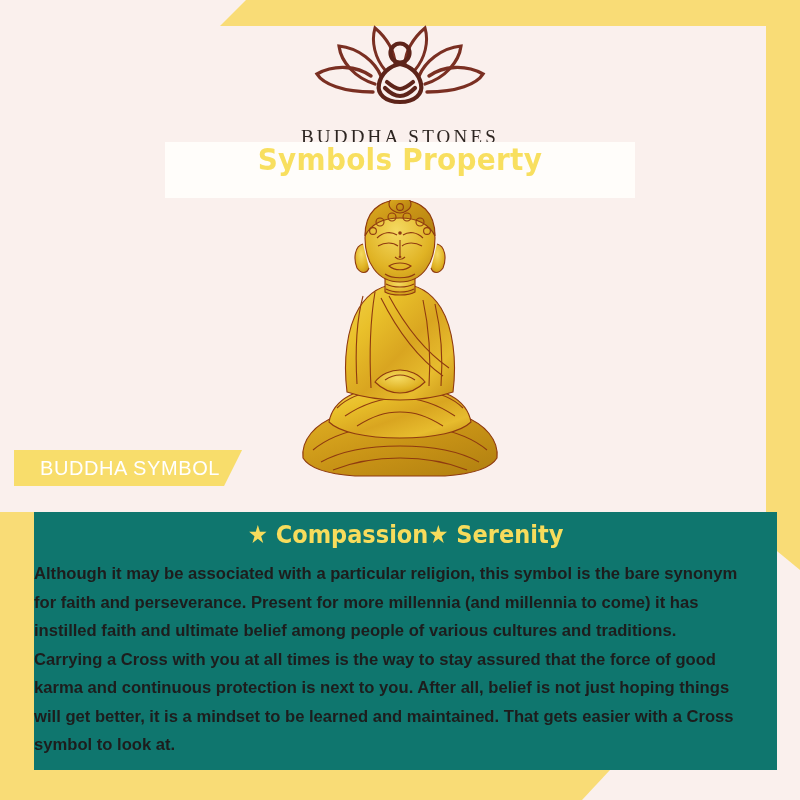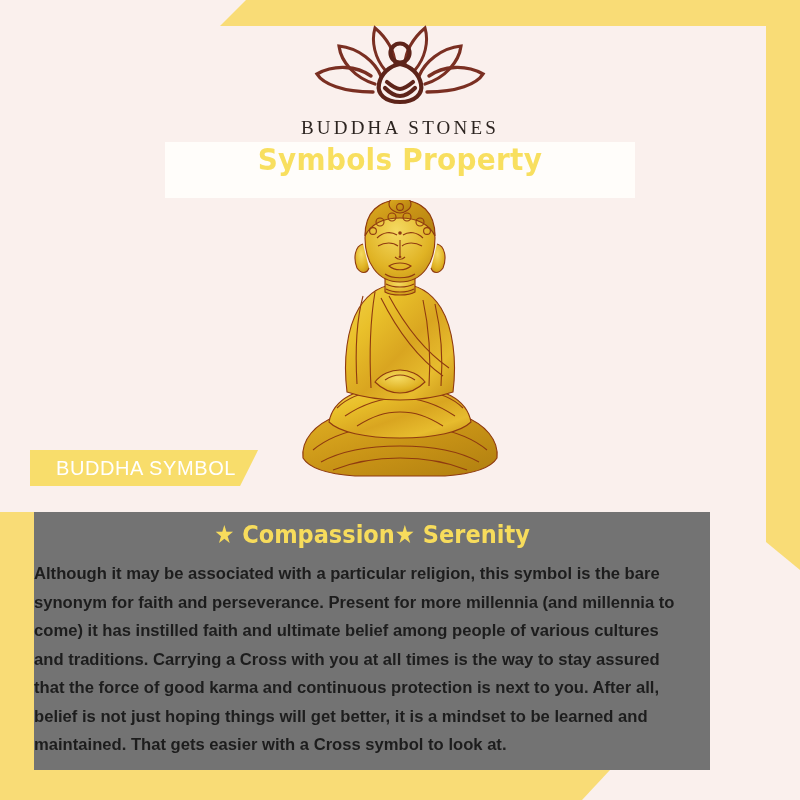--- a/index.html
+++ b/index.html
@@ -87,7 +87,7 @@
     font-size: 19px;
     letter-spacing: 3.2px;
     color: #2c2420;
-    margin-top: 3px;
+    margin-top: 12px;
   }
 
   

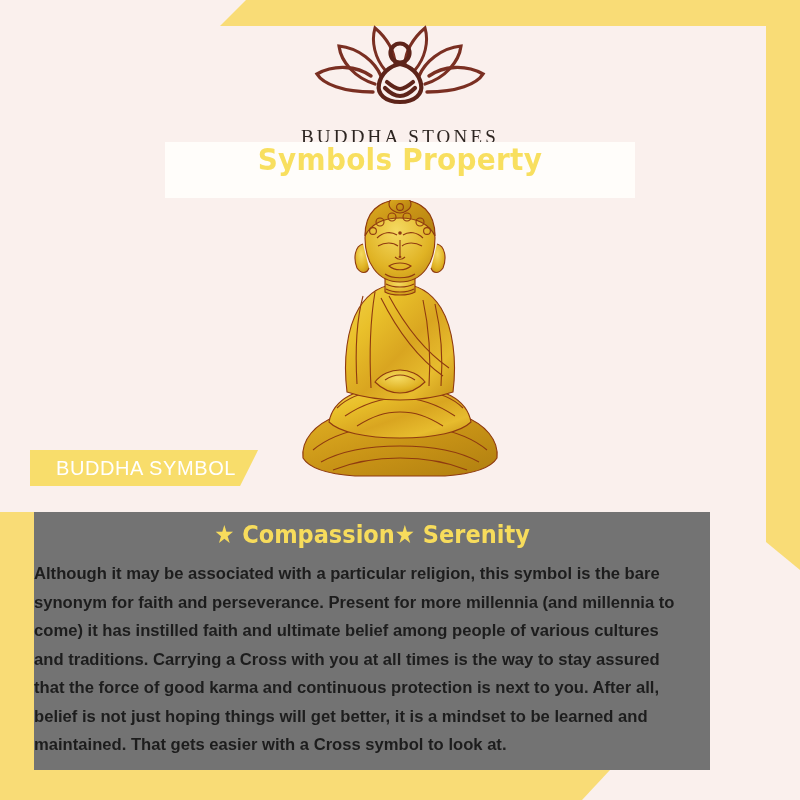--- a/index.html
+++ b/index.html
@@ -127,7 +127,7 @@
   .ribbon {
     position: absolute;
     top: 450px;
-    left: 30px;
+    left: 14px;
     height: 36px;
     padding: 0 22px 0 26px;
     background: #f8dd6b;

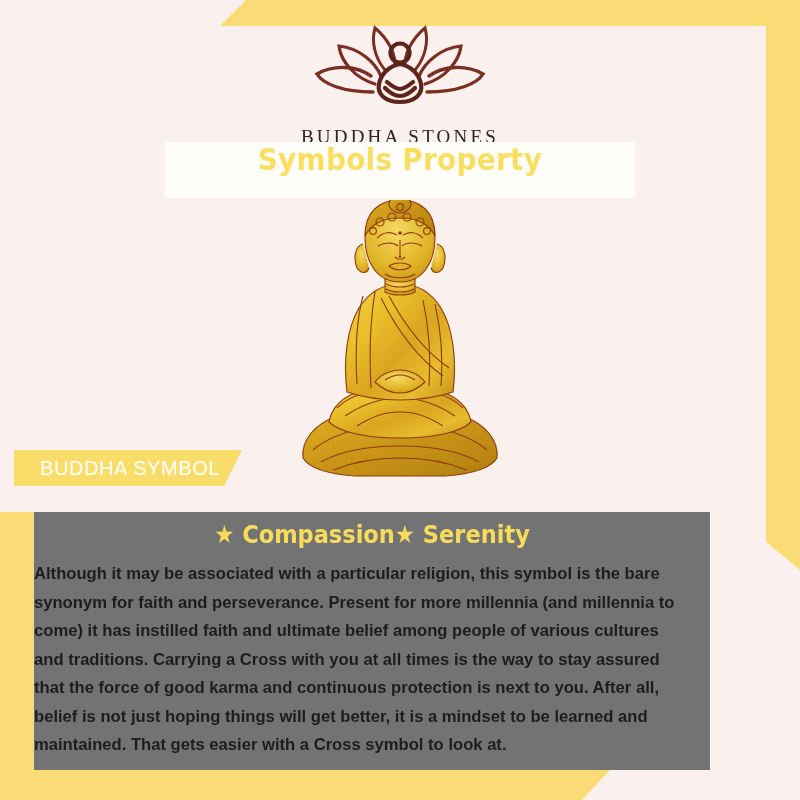--- a/index.html
+++ b/index.html
@@ -147,9 +147,9 @@
     position: absolute;
     top: 512px;
     left: 34px;
-    width: 676px;
+    width: 743px;
     height: 258px;
-    background: #737373;
+    background: #0f766e;
   }
   .subtitle {
     text-align: center;

